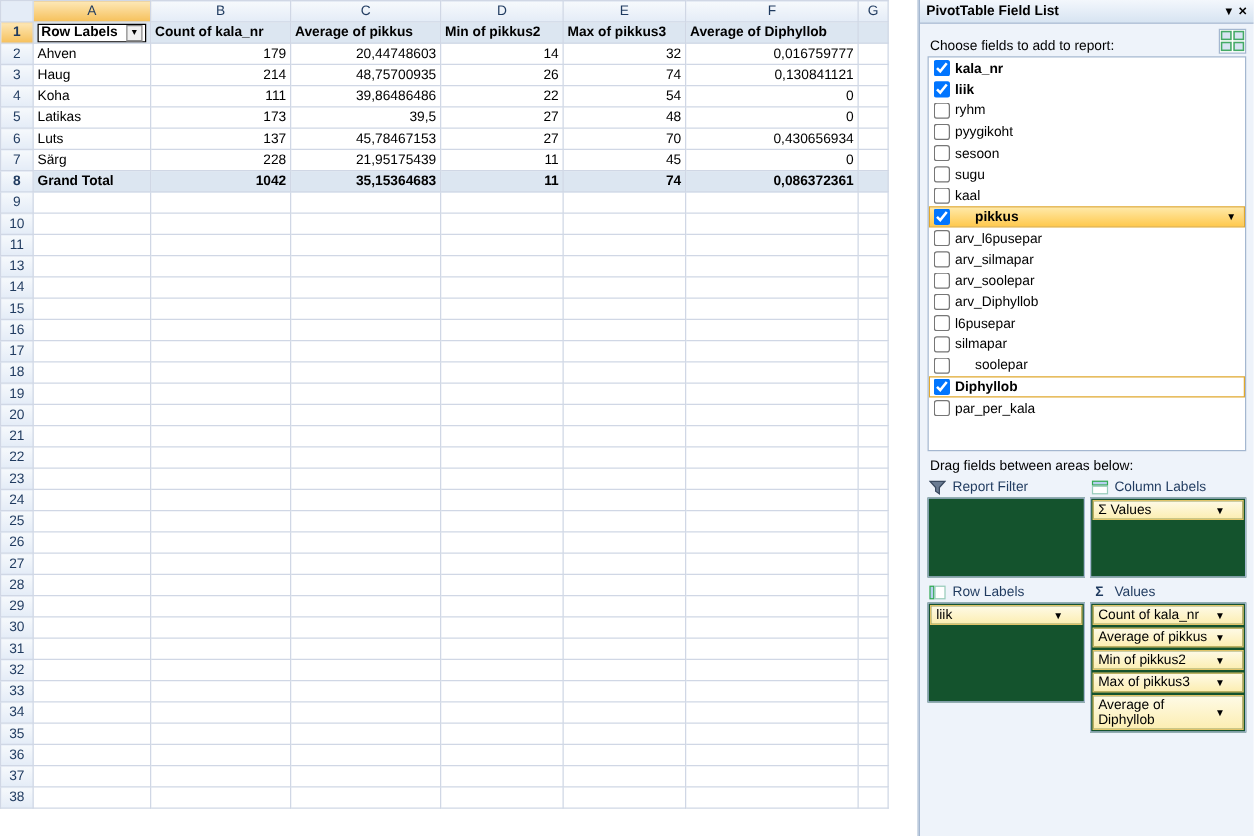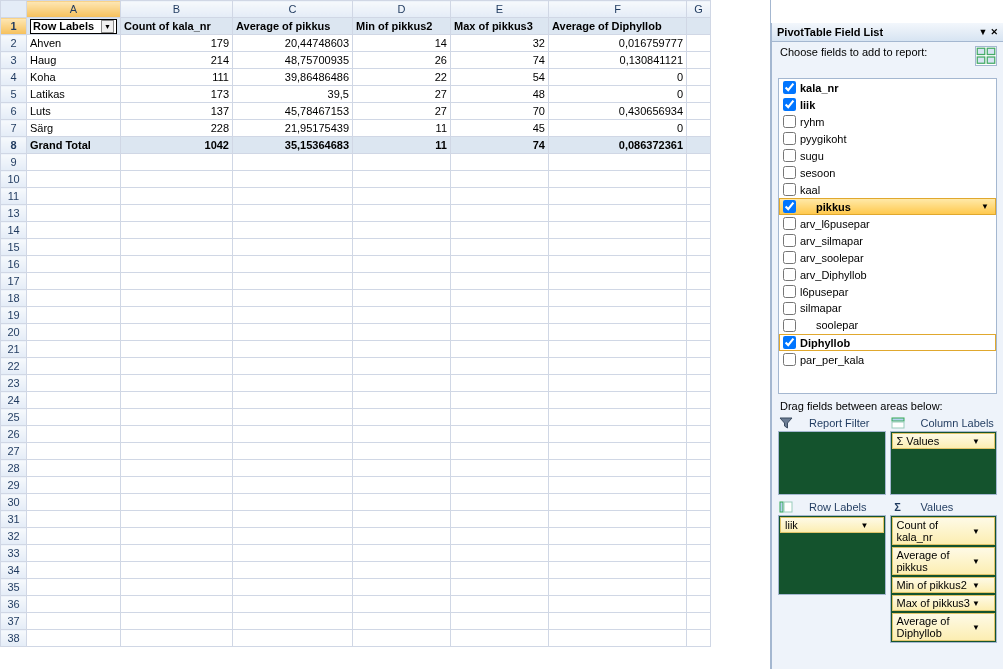--- a/index.html
+++ b/index.html
@@ -55,12 +55,11 @@
 
   
   .panel {
-    width: 232px;
+    width: 268px;
     background: #eef3fa;
     border-left: 1px solid #a4b7d0;
     display: flex; flex-direction: column;
     font-size: 11px;
-    margin-top: 23px;
   }
   .panel-title {
     background: linear-gradient(#f3f7fc,#d7e4f2);

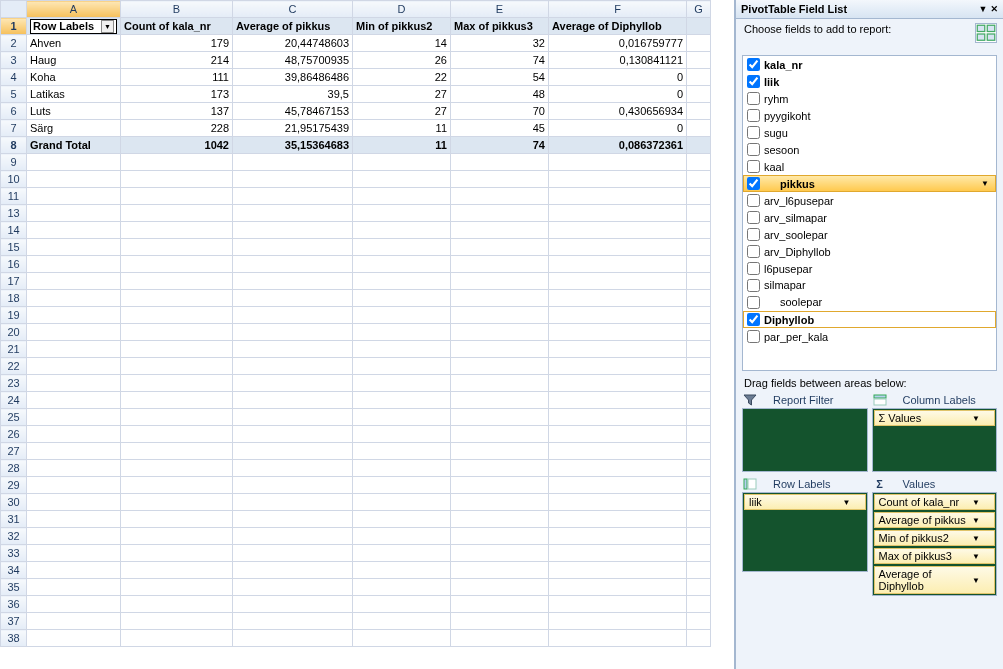--- a/index.html
+++ b/index.html
@@ -518,7 +518,7 @@
       <span class="win-btn">✕</span>
     </span>
   </div>
-  <div style="display:flex;align-items:flex-start;justify-content:space-between;padding:4px 6px 12px 8px;">
+  <div style="display:flex;align-items:flex-end;justify-content:space-between;padding:4px 6px 2px 8px;">
     <span class="sect-label" style="padding:0">Choose fields to add to report:</span>
     <span class="tools-btn">
       <svg viewBox="0 0 16 14">

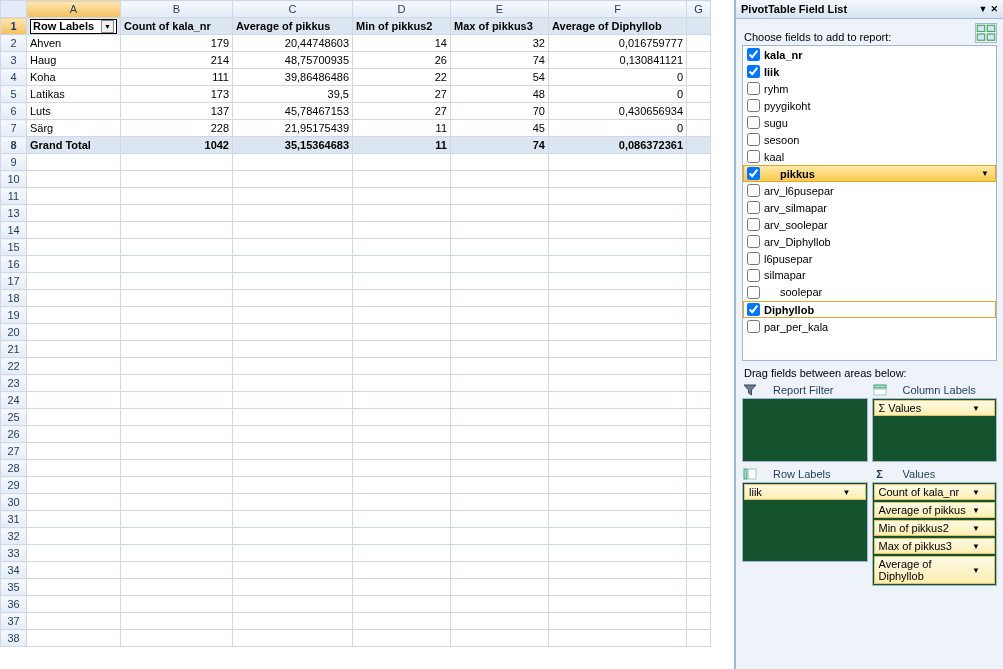--- a/index.html
+++ b/index.html
@@ -545,7 +545,7 @@
 
     </div>
       <div class="field-row">
-      <span style="display:flex;align-items:center;gap:4px;">
+      <span style="display:flex;align-items:flex-start;gap:4px;">
         <input type="checkbox" style="">
         <span class="lbl">ryhm</span>
       </span>

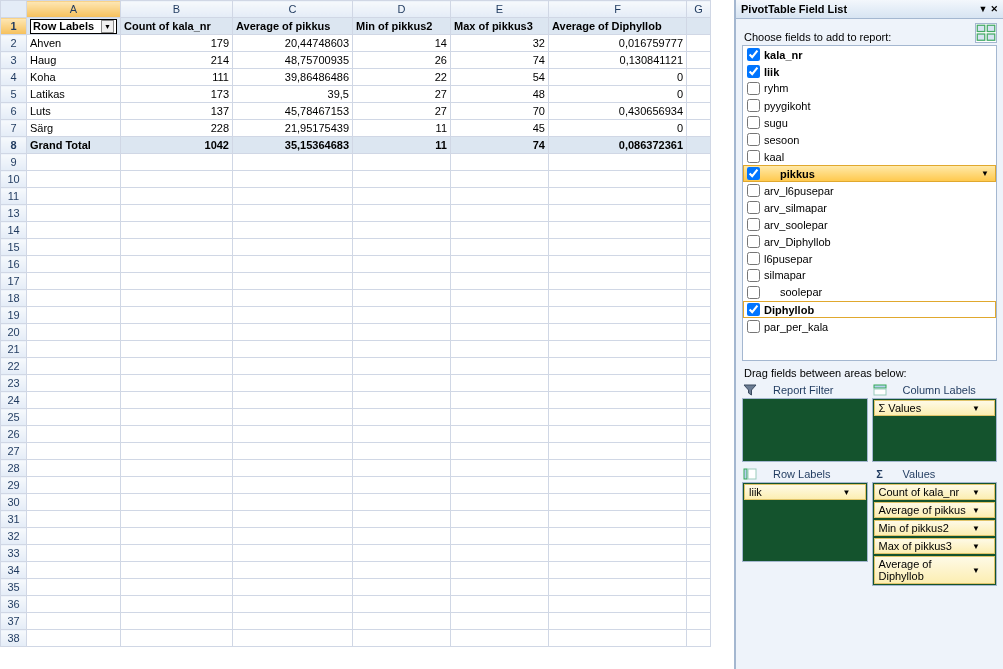--- a/index.html
+++ b/index.html
@@ -561,14 +561,14 @@
       <div class="field-row">
       <span style="display:flex;align-items:center;gap:4px;">
         <input type="checkbox" style="">
+        <span class="lbl">sesoon</span>
+      </span>
+
+    </div>
+      <div class="field-row">
+      <span style="display:flex;align-items:center;gap:4px;">
+        <input type="checkbox" style="">
         <span class="lbl">sugu</span>
-      </span>
-
-    </div>
-      <div class="field-row">
-      <span style="display:flex;align-items:center;gap:4px;">
-        <input type="checkbox" style="">
-        <span class="lbl">sesoon</span>
       </span>
 
     </div>

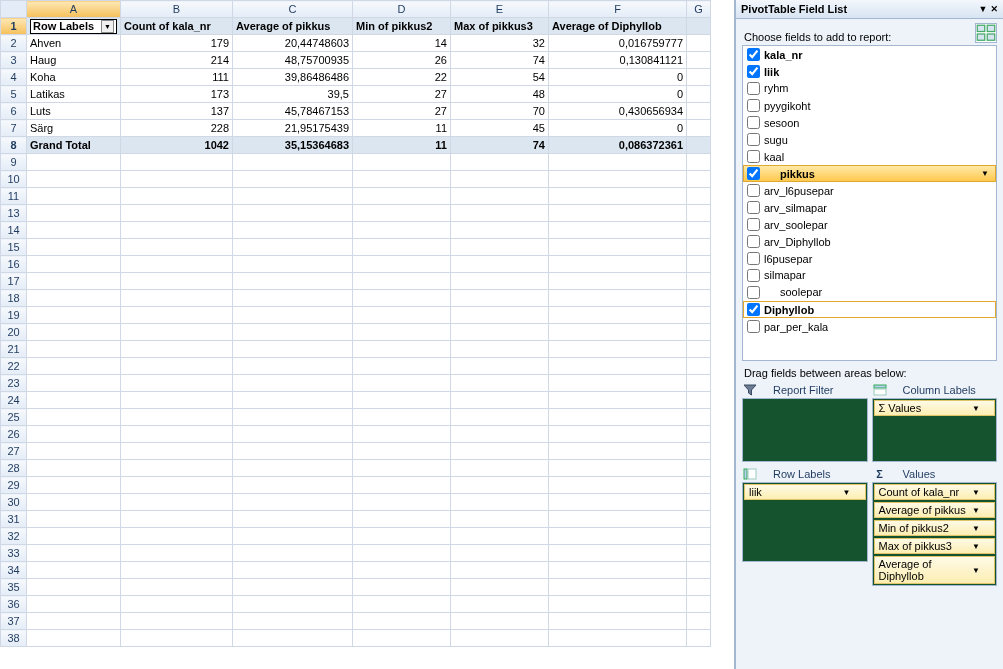--- a/index.html
+++ b/index.html
@@ -96,7 +96,7 @@
   .drag-label { padding:6px 8px 3px 8px; }
   .areas { display:grid; grid-template-columns: 1fr 1fr; gap:4px; margin:0 6px 0 6px; }
   .area { display:flex; flex-direction:column; }
-  .area-hdr { display:flex; align-items:center; gap:16px; padding:2px 1px; color:#1f3a5f;}
+  .area-hdr { display:flex; align-items:center; gap:5px; padding:2px 1px; color:#1f3a5f;}
   .area-box {
     background:#14532d; border:1px solid #a4b7d0;
     min-height:64px; display:flex; flex-direction:column;

